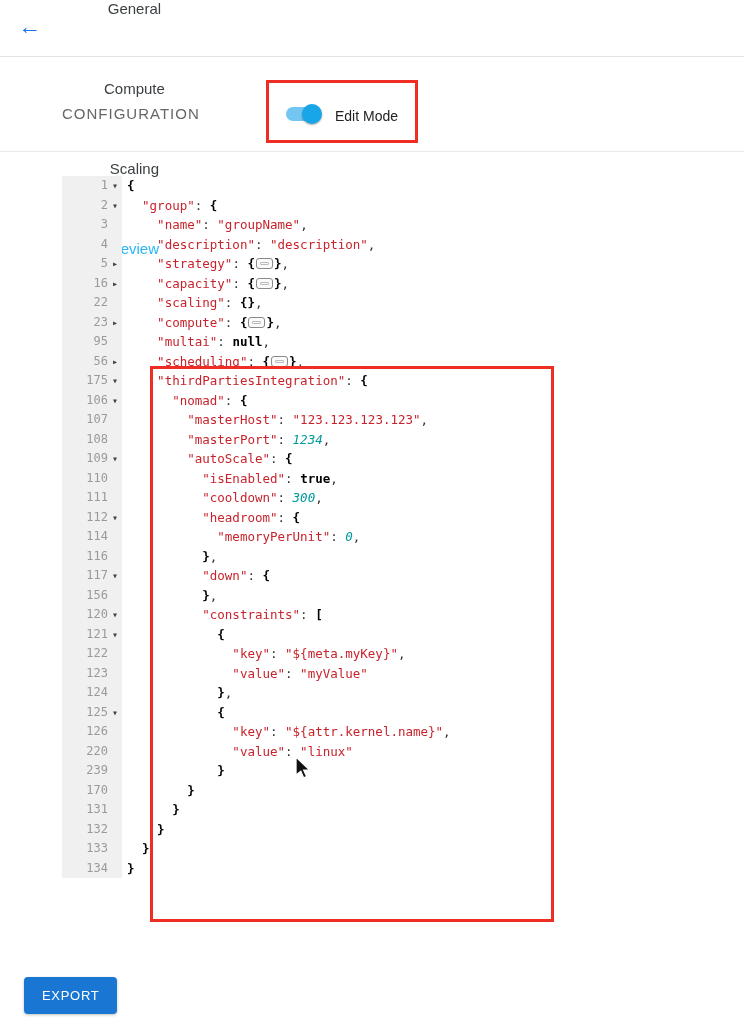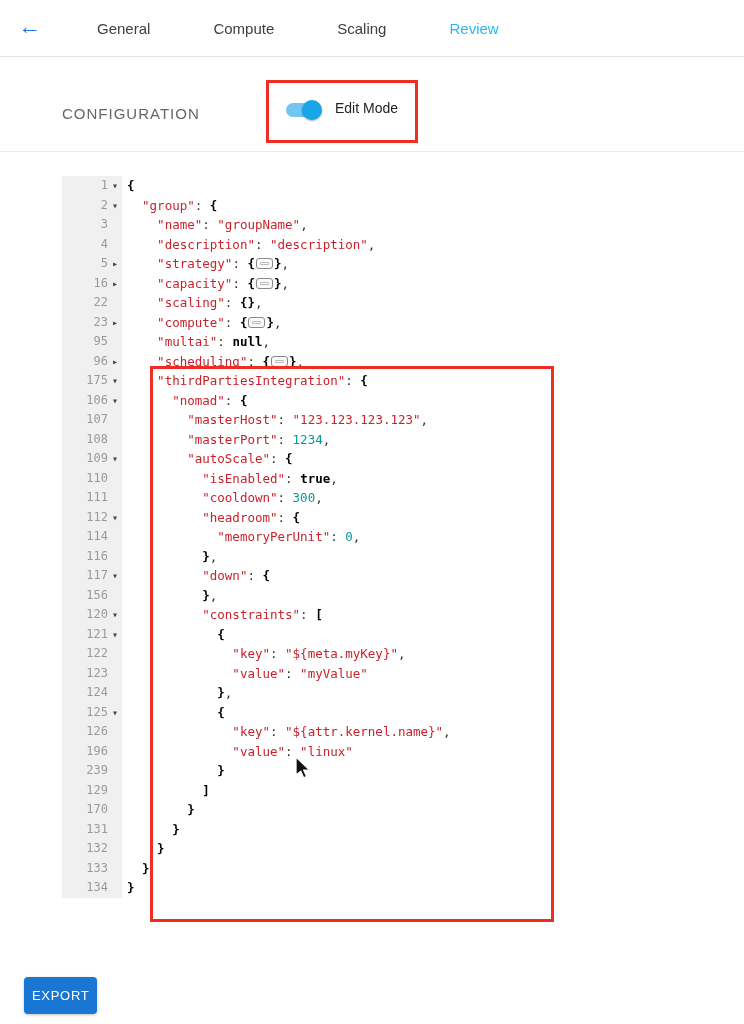--- a/index.html
+++ b/index.html
@@ -9,7 +9,7 @@
   
   .nav { position:absolute; top:0; left:0; width:744px; height:57px; border-bottom:1px solid #e4e4e4; background:#fff; }
   .back { position:absolute; left:18px; top:13px; font-size:23px; color:#1a73e8; cursor:pointer; line-height:1.2; }
-  .tabs { position:absolute; left:97px; top:0; height:57px; display:flex; align-items:center; gap:63px; }
+  .tabs { position:absolute; left:104px; top:0; height:57px; display:flex; align-items:center; gap:63px;flex-direction:column; }
   .tab { font-size:15px; color:#3c4043; cursor:pointer; white-space:nowrap; }
   .tab.active { color:#29b6f6; }
 

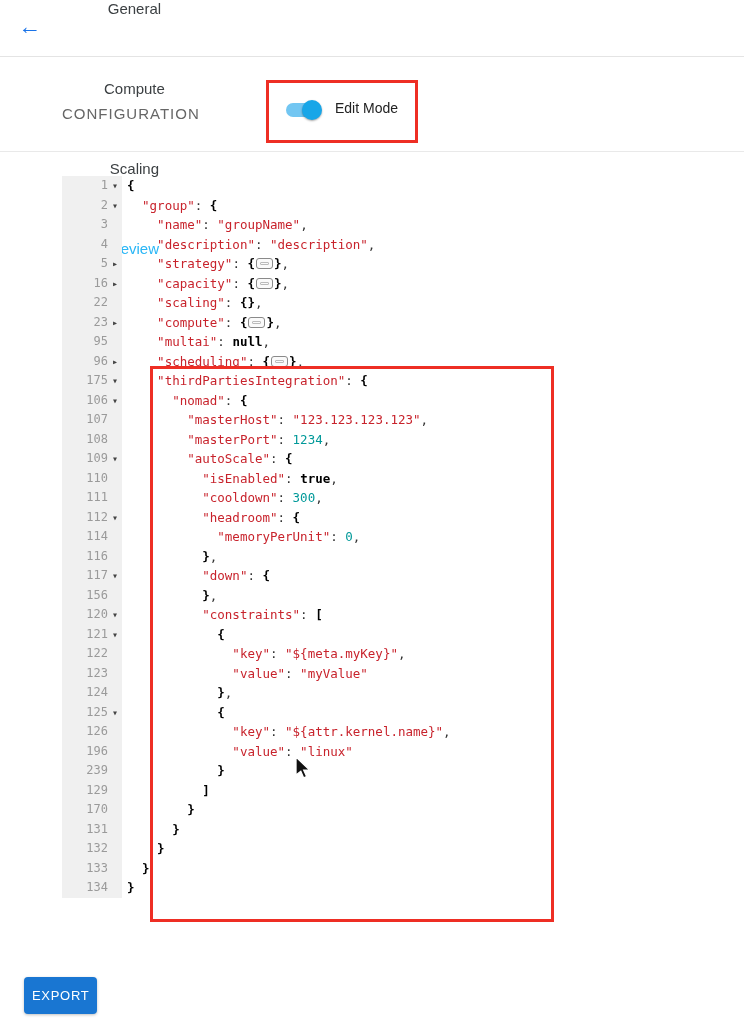--- a/index.html
+++ b/index.html
@@ -15,7 +15,7 @@
 
   
   .config-title { position:absolute; left:62px; top:105px; font-size:15px; color:#666; letter-spacing:1px; }
-  .toggle-group { position:absolute; left:284px; top:100px; display:flex; align-items:flex-start; gap:13px; height:24px; }
+  .toggle-group { position:absolute; left:284px; top:100px; display:flex; align-items:flex-end; gap:13px; height:24px; }
   .switch { position:relative; width:38px; height:20px; display:inline-block; cursor:pointer; }
   .track { position:absolute; left:2px; top:3px; width:34px; height:14px; border-radius:7px; background:#72c6f2; }
   .knob { position:absolute; right:0; top:0; width:20px; height:20px; border-radius:50%; background:#18a6e8; box-shadow:0 1px 2px rgba(0,0,0,.35); }

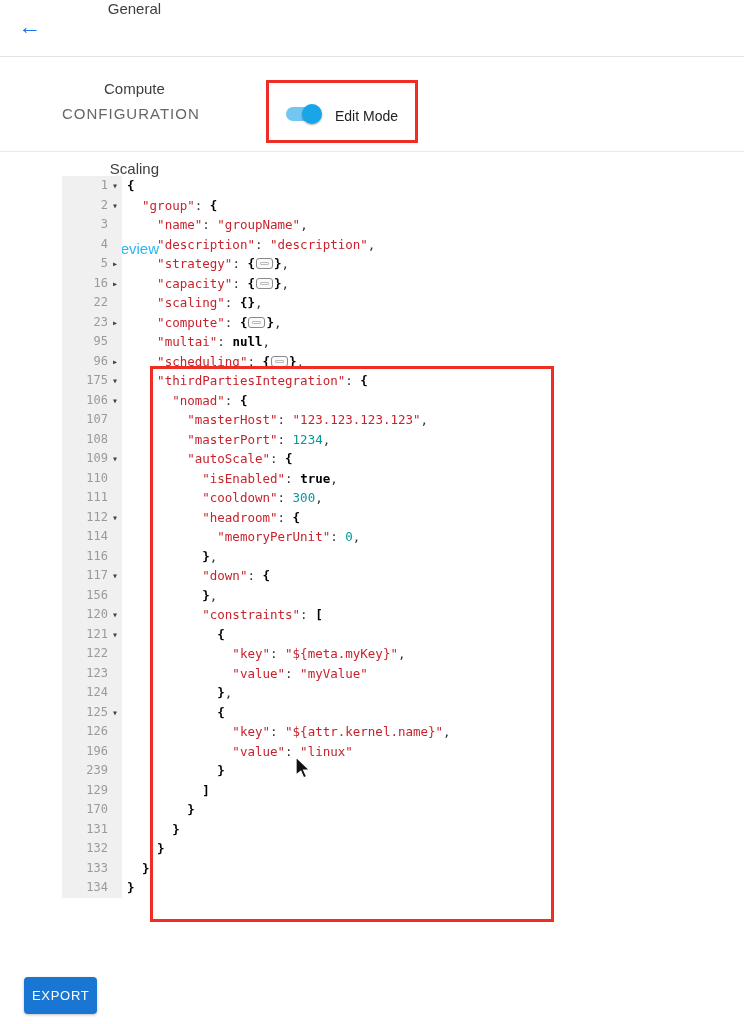--- a/index.html
+++ b/index.html
@@ -142,7 +142,7 @@
         </div>
         <div class="ed-row">
           <span class="gut">
-            <span class="ln">96</span>
+            <span class="ln">56</span>
             <span class="fa">▸</span>
           </span>
           <span class="code"><span class="tk-i">    </span><span class="tk-k">"scheduling"</span><span class="tk-c">: </span><span class="tk-b">{</span><span class="tk-w"></span><span class="tk-b">}</span><span class="tk-c">,</span></span>

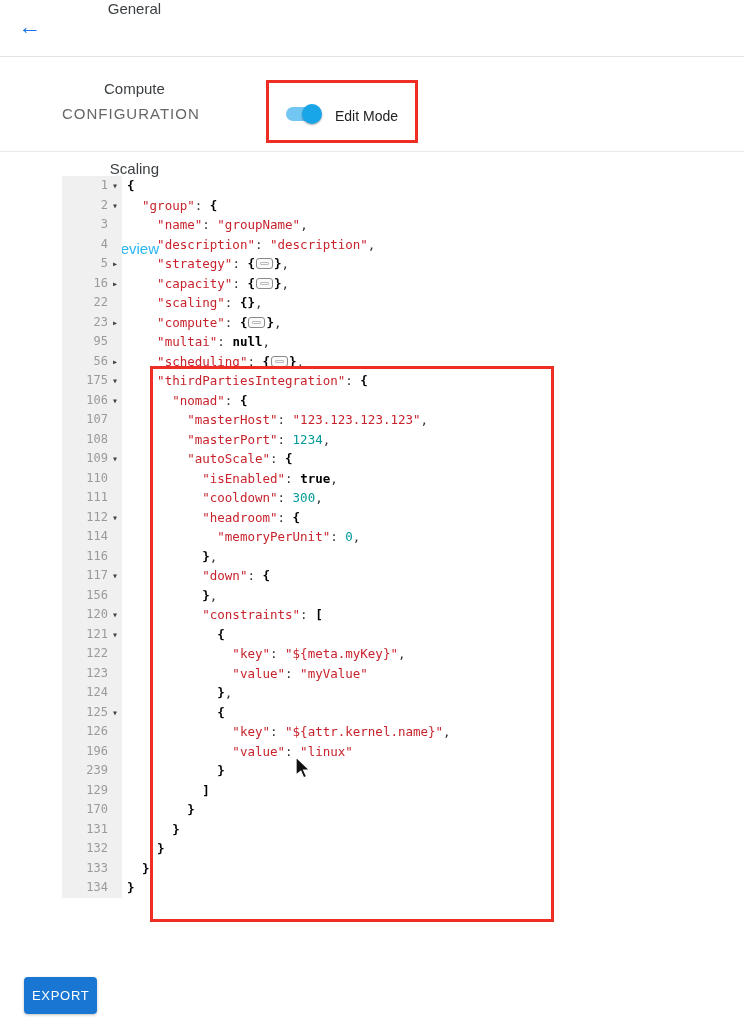--- a/index.html
+++ b/index.html
@@ -32,7 +32,7 @@
   .tk-i { white-space:pre; }
   .tk-k, .tk-s { color:#c8232c; }
   .tk-c { color:#333; }
-  .tk-n { color:#009999; }
+  .tk-n { color:#009999;font-style:italic; }
   .tk-b, .tk-v { color:#000; font-weight:bold; }
   .tk-w { display:inline-block; width:17px; height:11px; border:1px solid #8a8a8a; border-radius:3px; background:#fafafa; vertical-align:-1px; margin:0 1px; position:relative; }
   .tk-w::after { content:""; position:absolute; left:3px; right:3px; top:3px; bottom:3px; border:1px solid #bbb; border-radius:1px; }

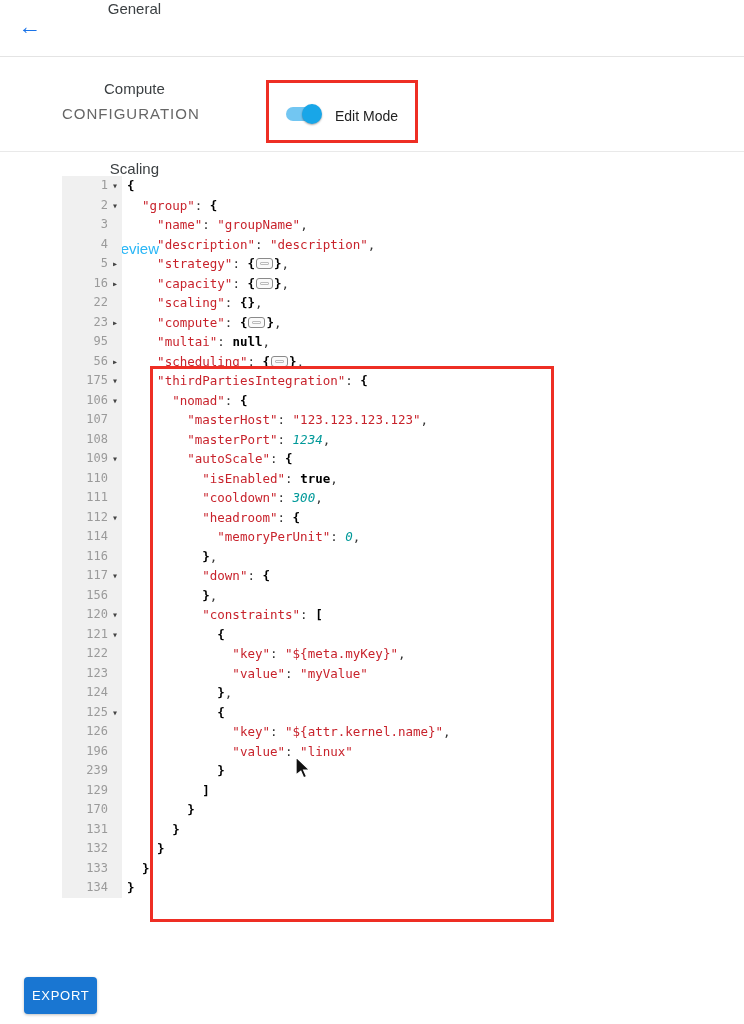--- a/index.html
+++ b/index.html
@@ -282,7 +282,7 @@
         </div>
         <div class="ed-row">
           <span class="gut">
-            <span class="ln">196</span>
+            <span class="ln">220</span>
             <span class="fa"></span>
           </span>
           <span class="code"><span class="tk-i">              </span><span class="tk-k">"value"</span><span class="tk-c">: </span><span class="tk-s">"linux"</span></span>

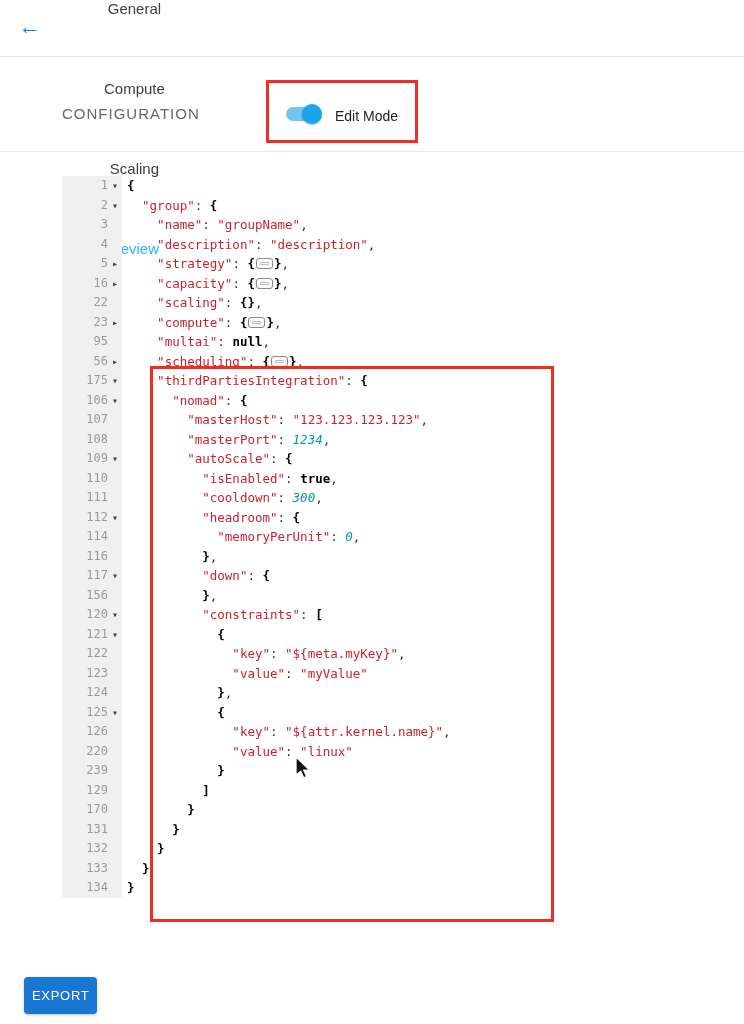--- a/index.html
+++ b/index.html
@@ -296,13 +296,6 @@
         </div>
         <div class="ed-row">
           <span class="gut">
-            <span class="ln">129</span>
-            <span class="fa"></span>
-          </span>
-          <span class="code"><span class="tk-i">          </span><span class="tk-b">]</span></span>
-        </div>
-        <div class="ed-row">
-          <span class="gut">
             <span class="ln">170</span>
             <span class="fa"></span>
           </span>

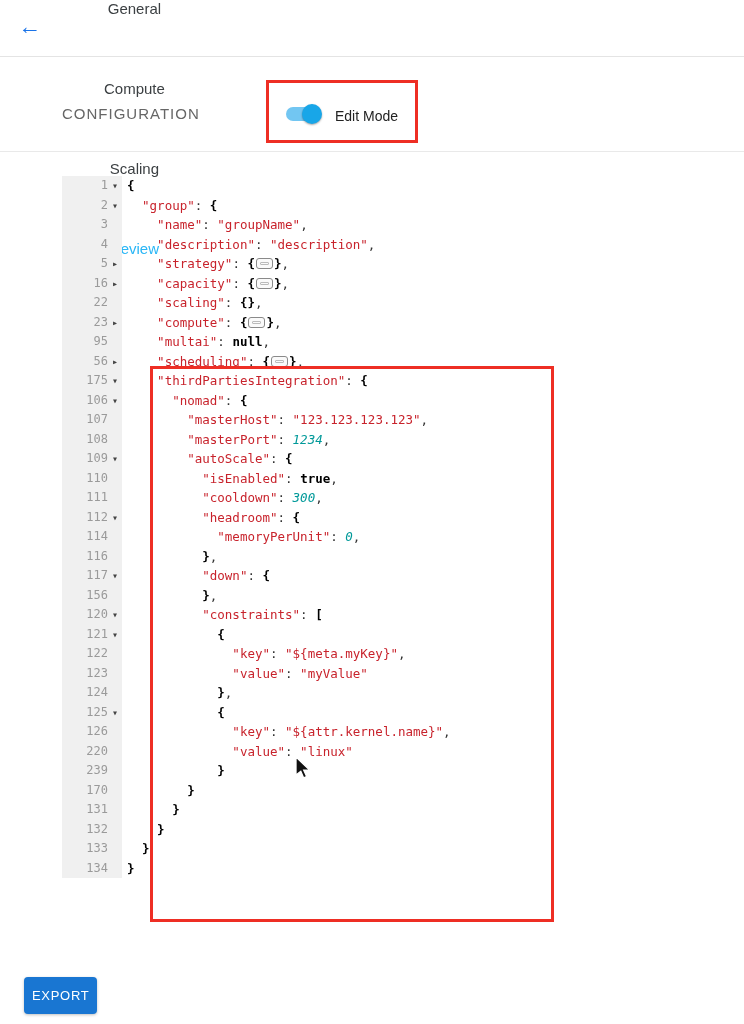--- a/index.html
+++ b/index.html
@@ -46,7 +46,7 @@
   .cursor { position:absolute; left:294px; top:756px; width:18px; height:26px; pointer-events:none; }
 
   
-  .export { position:absolute; left:24px; top:977px; background:#1976d2; color:#fff; border:none; border-radius:4px; padding:11px 8px; font-size:13px; letter-spacing:.7px; font-family:"Liberation Sans",sans-serif; cursor:pointer; box-shadow:0 1px 3px rgba(0,0,0,.25); }
+  .export { position:absolute; left:24px; top:977px; background:#1976d2; color:#fff; border:none; border-radius:4px; padding:11px 18px; font-size:13px; letter-spacing:.7px; font-family:"Liberation Sans",sans-serif; cursor:pointer; box-shadow:0 1px 3px rgba(0,0,0,.25); }
 </style>
 </head>
 <body>

